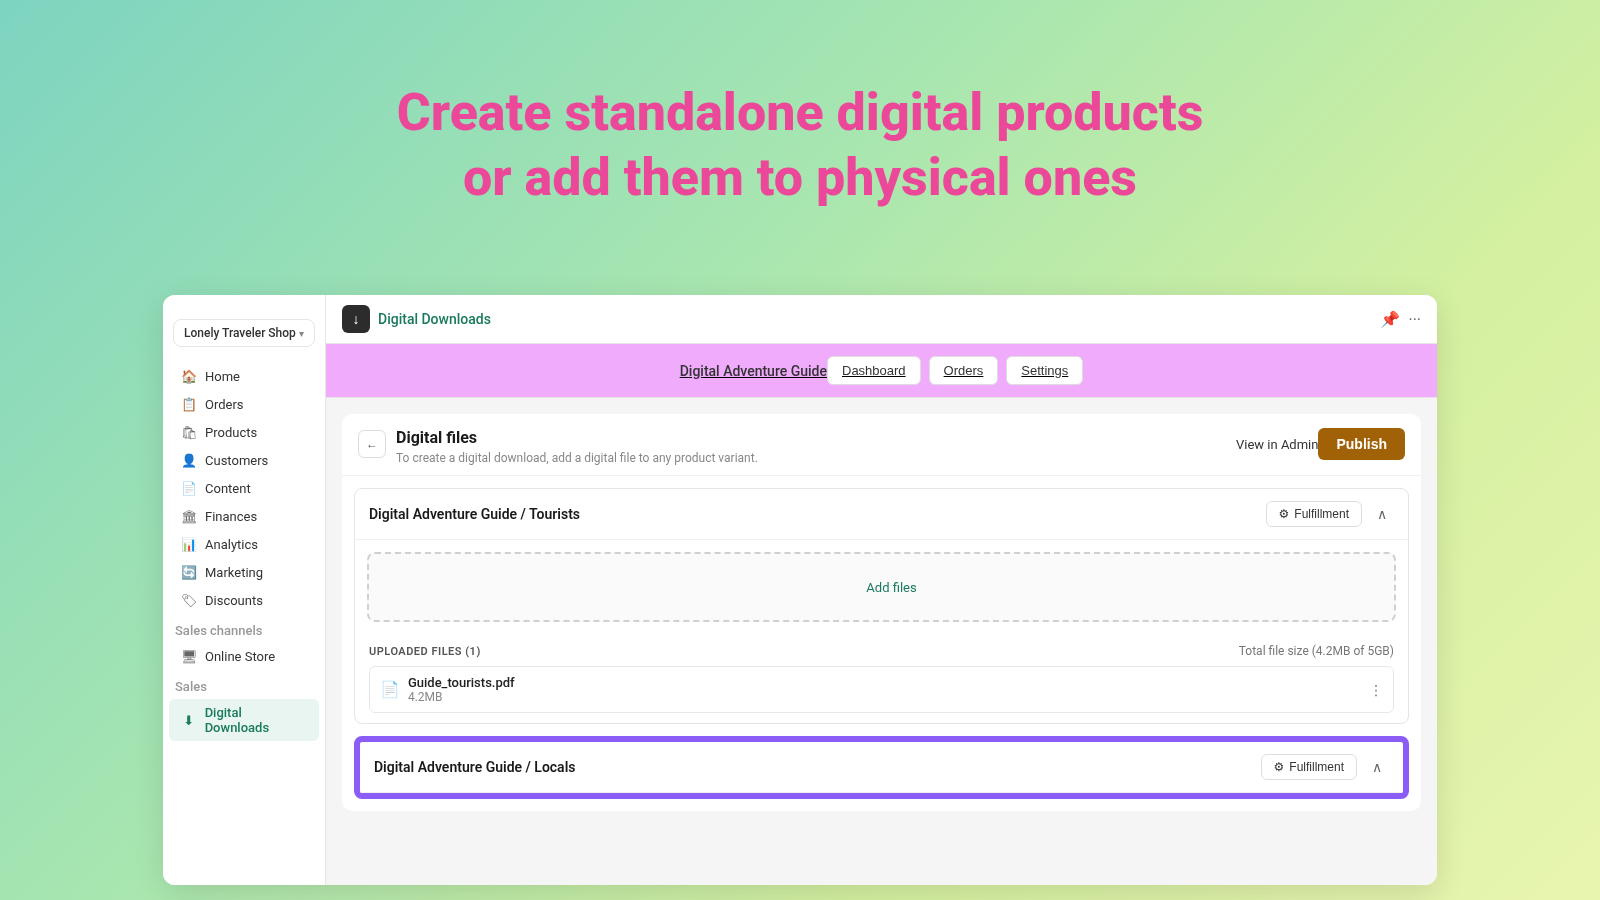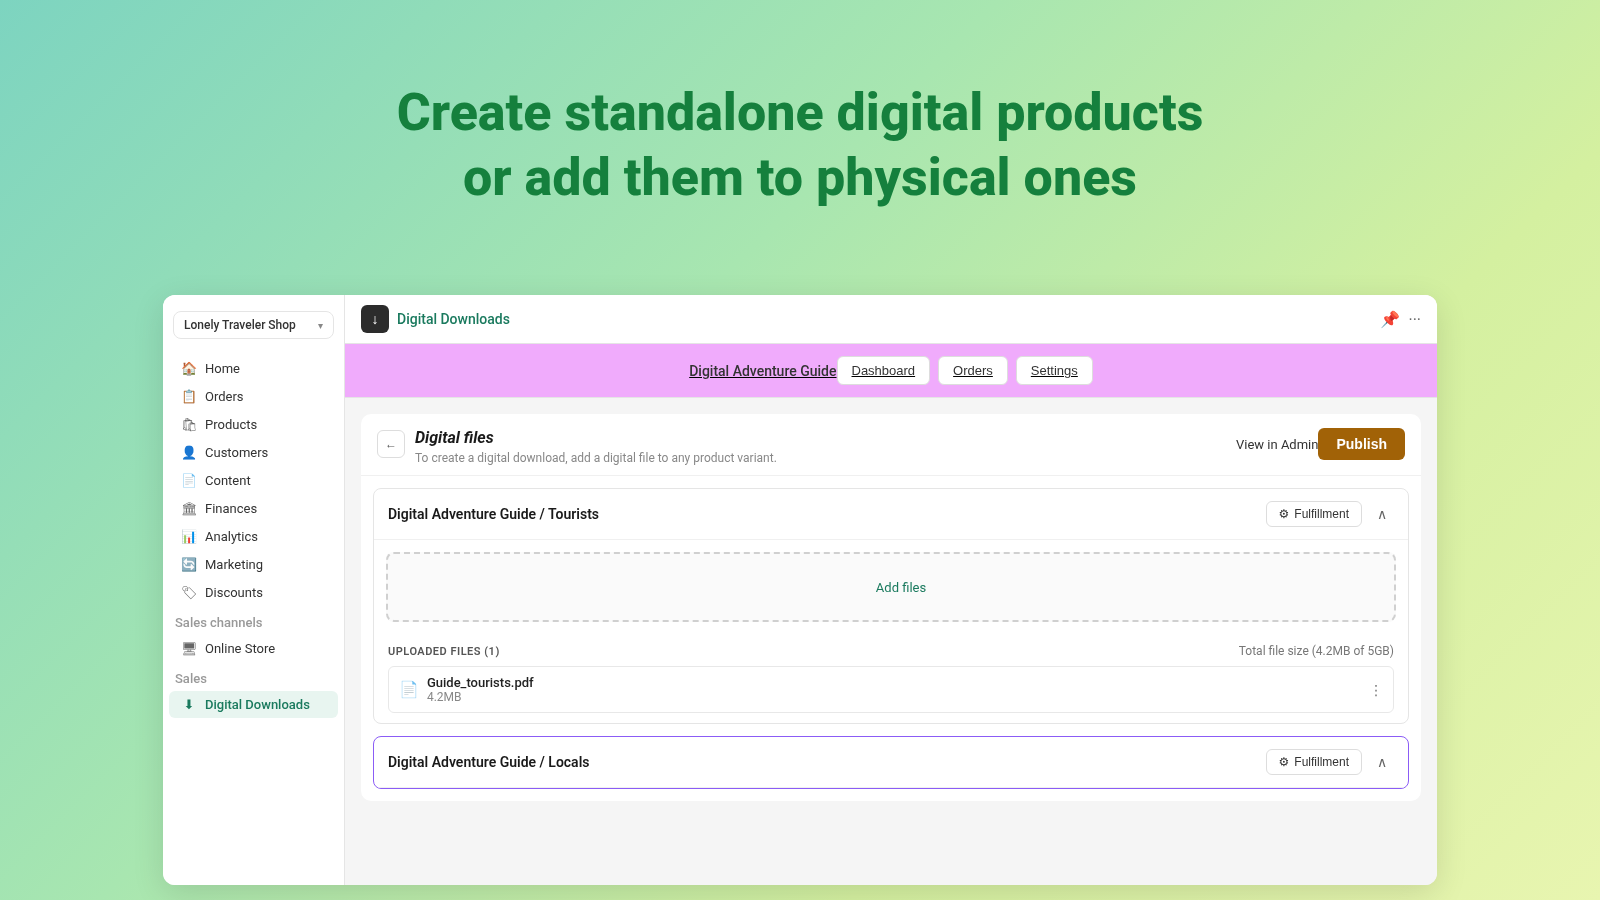--- a/index.html
+++ b/index.html
@@ -21,7 +21,7 @@
     .hero-text h1 {
       font-size: 52px;
       font-weight: 800;
-      color: #15803d;
+      color: #ec4899;
       line-height: 1.25;
     }
 

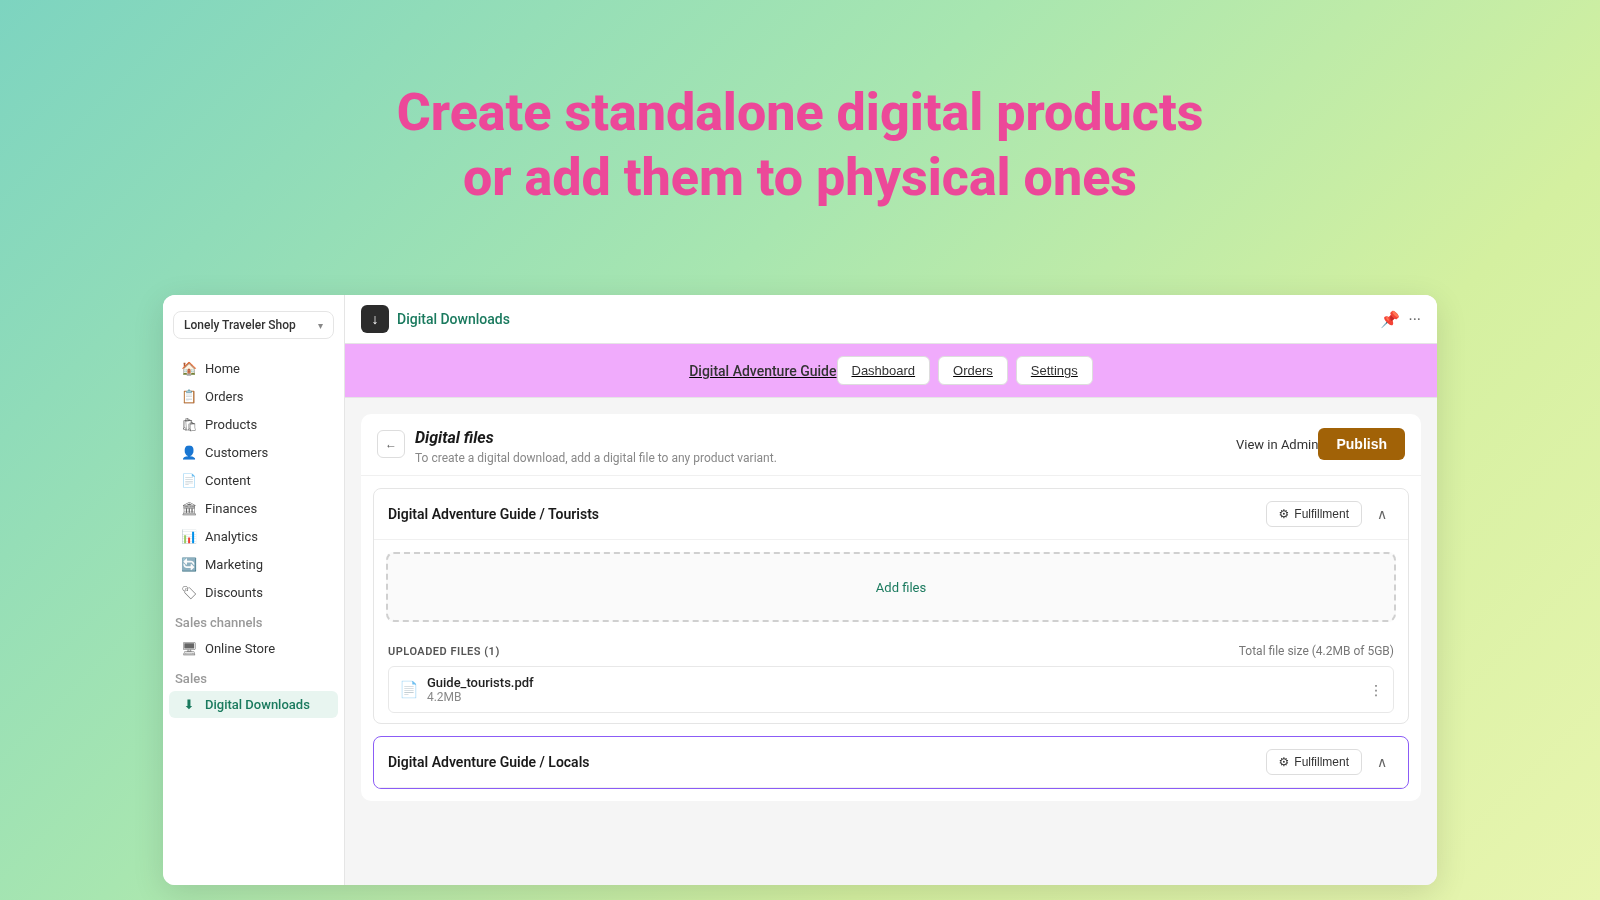--- a/index.html
+++ b/index.html
@@ -41,11 +41,11 @@
 
     
     .sidebar {
-      width: 182px;
+      width: 163px;
       background: #fff;
       border-right: 1px solid #e5e5e5;
       flex-shrink: 0;
-      padding: 8px 0;
+      padding: 16px 0;
       overflow-y: auto;
     }
 

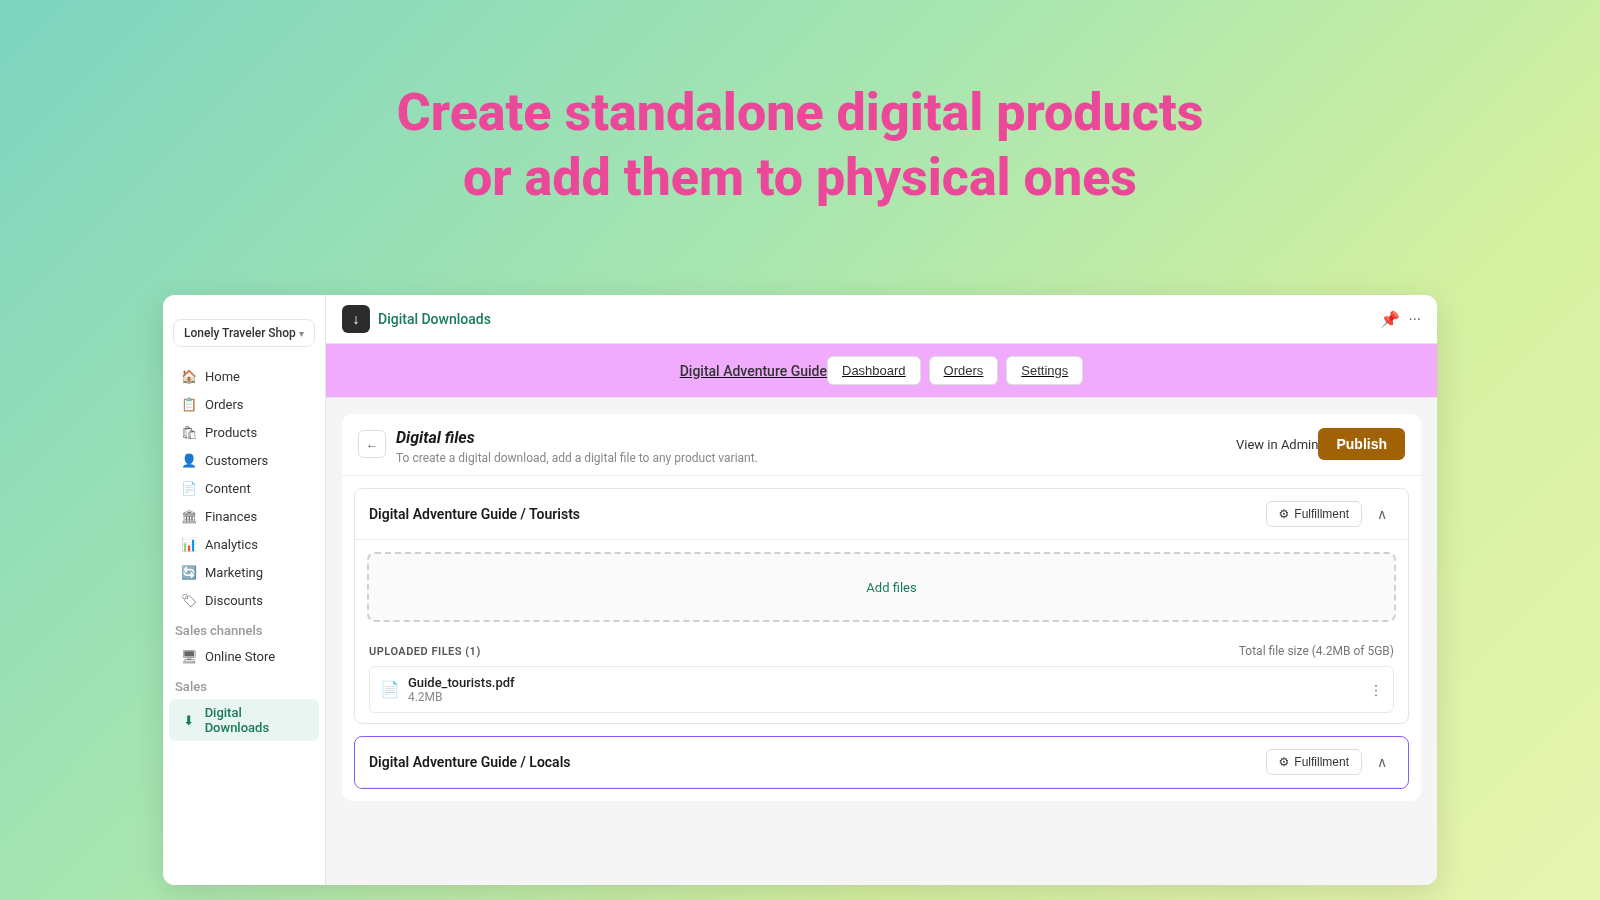--- a/index.html
+++ b/index.html
@@ -241,7 +241,6 @@
       font-weight: 700;
       color: #1a1a1a;
       margin-bottom: 4px;
-      font-style: italic;
     }
 
     .digital-files-subtitle {

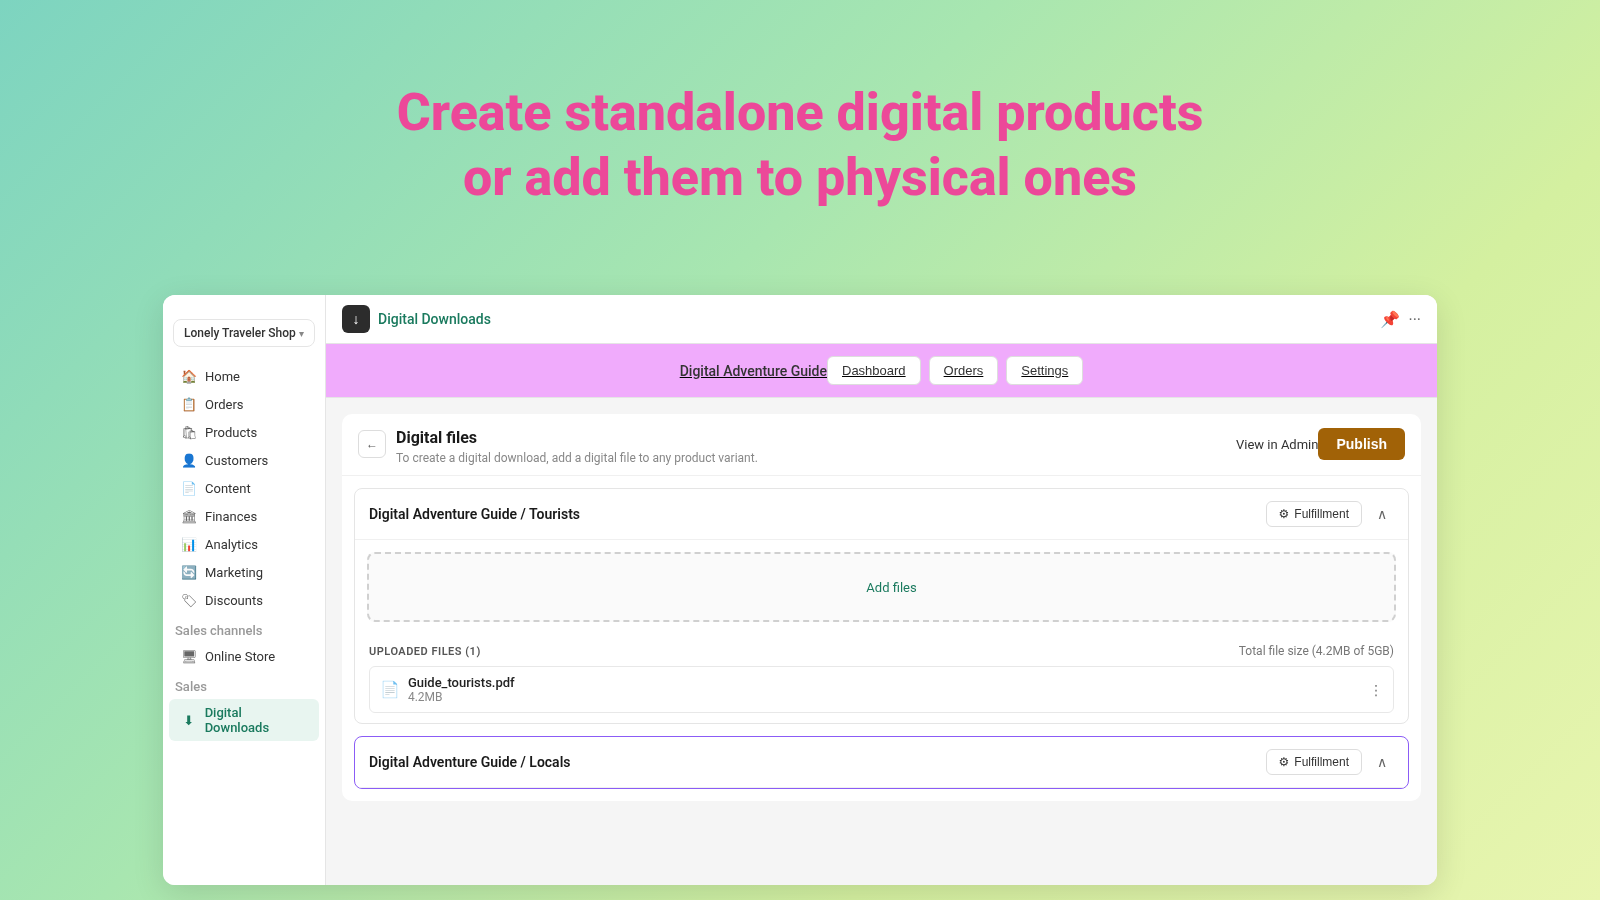--- a/index.html
+++ b/index.html
@@ -412,7 +412,7 @@
     
     .product-section-2 {
       margin: 12px;
-      border: 1px solid #8b5cf6;
+      border: 6px solid #8b5cf6;
       border-radius: 8px;
       overflow: hidden;
       background: #fff;

